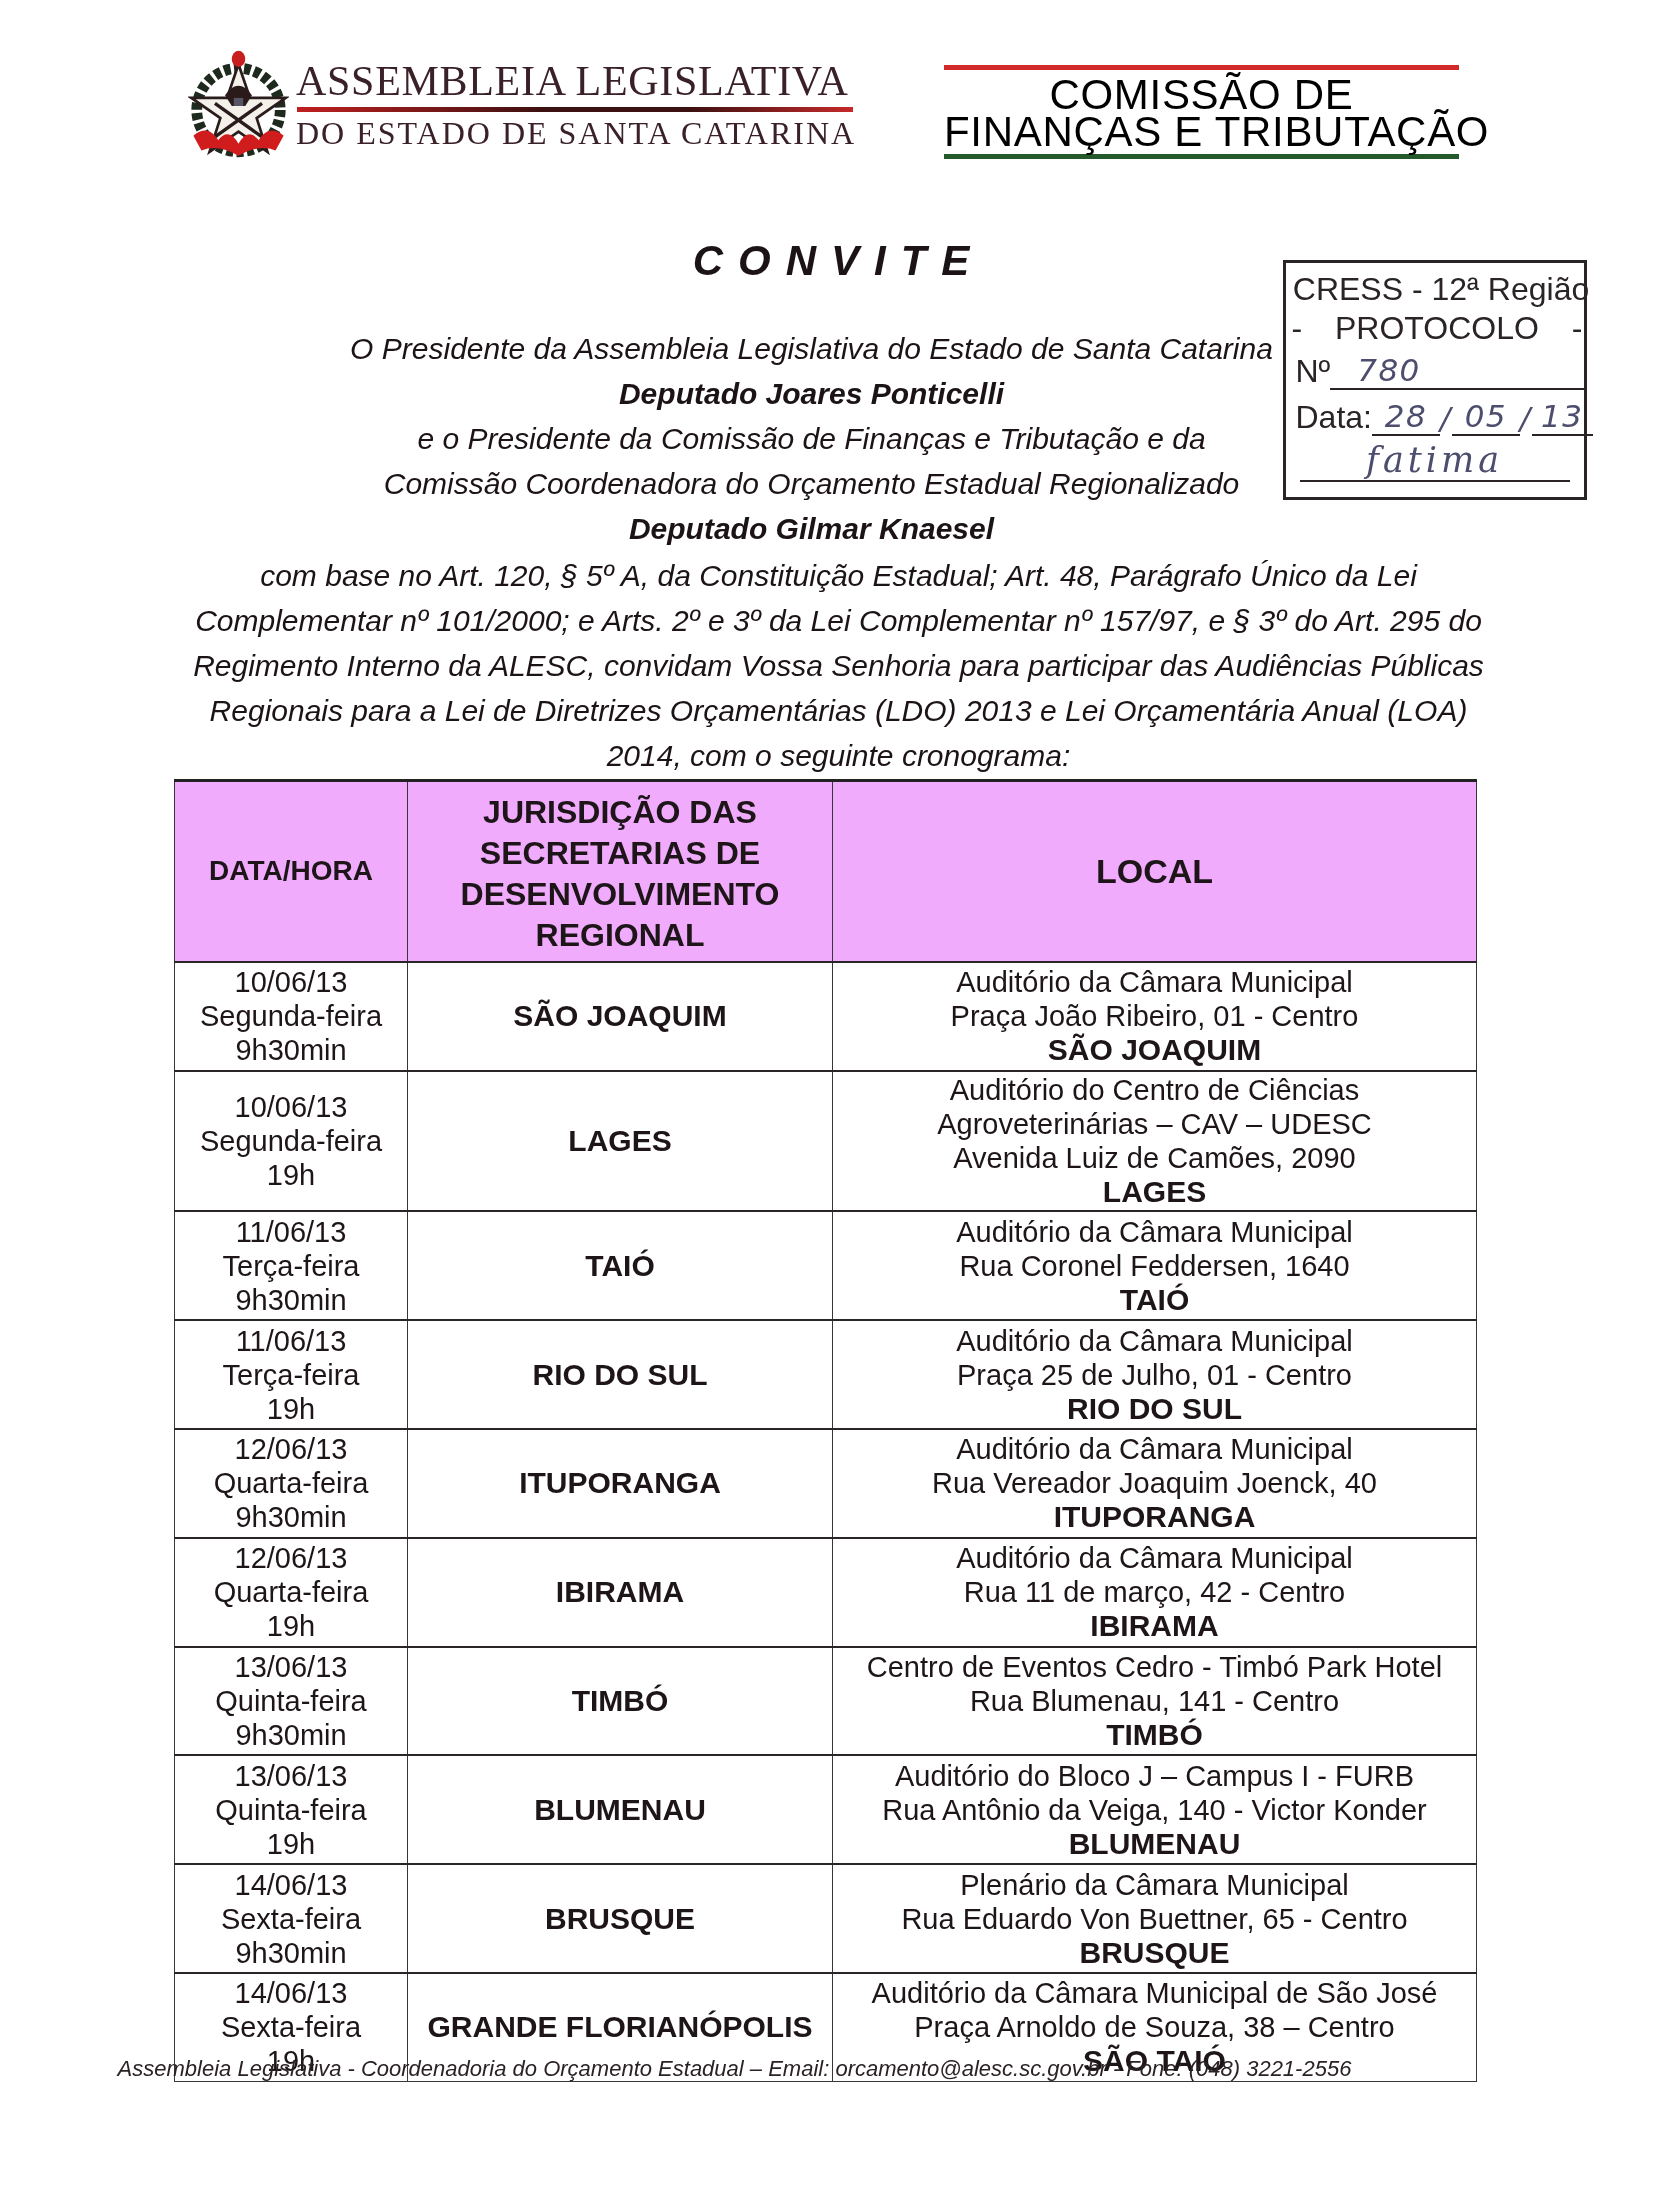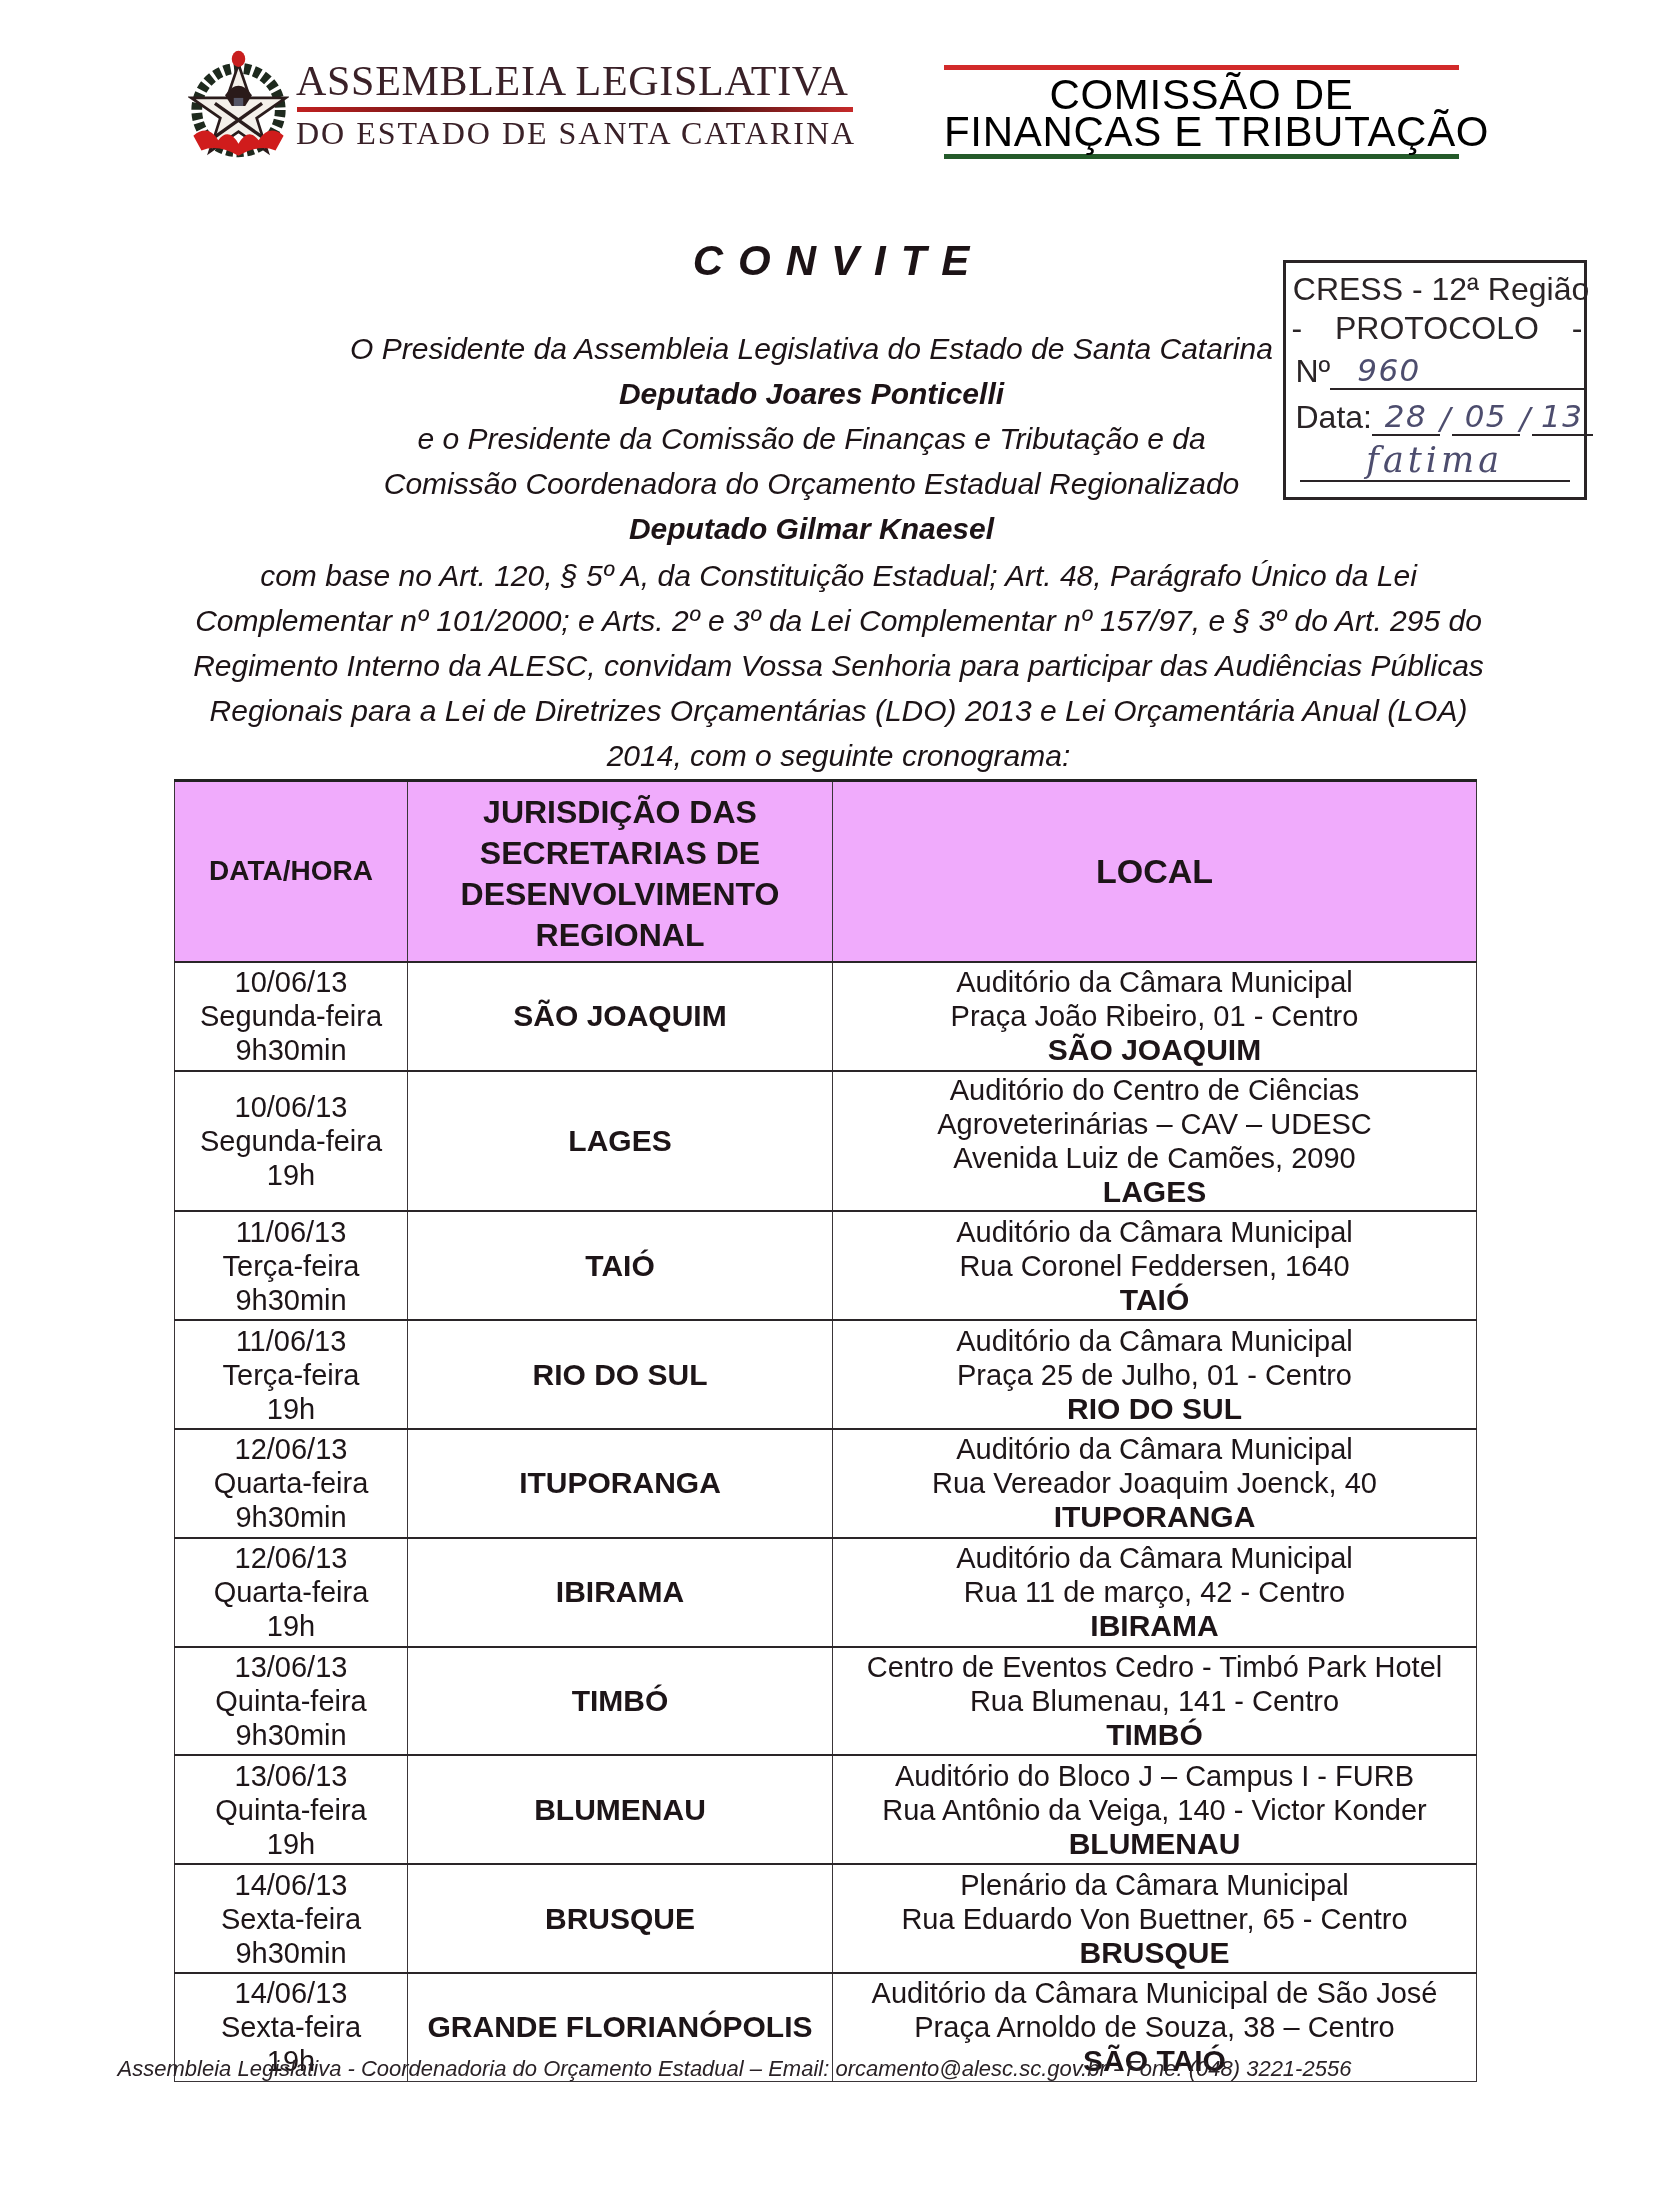--- a/index.html
+++ b/index.html
@@ -97,7 +97,7 @@
   </div>
   <div class="s3">
     <span>Nº</span>
-    <span class="line hand" style="width:230px; padding-left:27px;">960</span>
+    <span class="line hand" style="width:230px; padding-left:27px;">780</span>
   </div>
   <div class="s4">
     <span>Data:</span>

